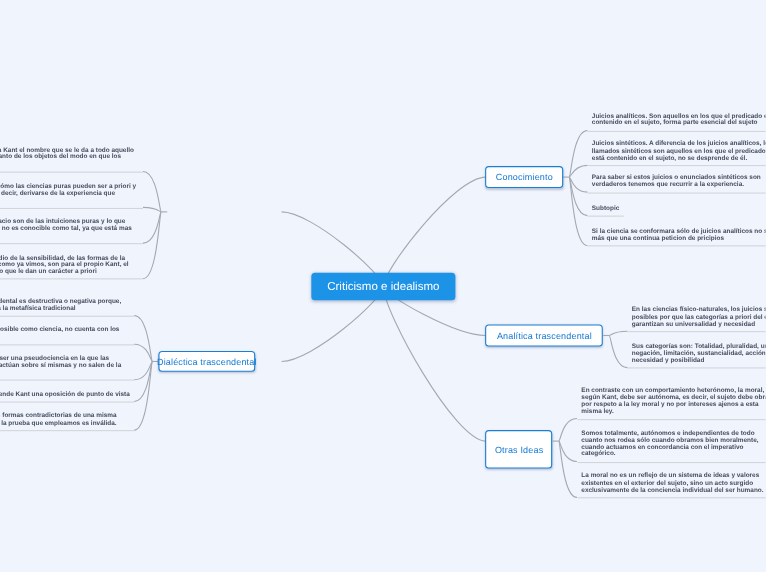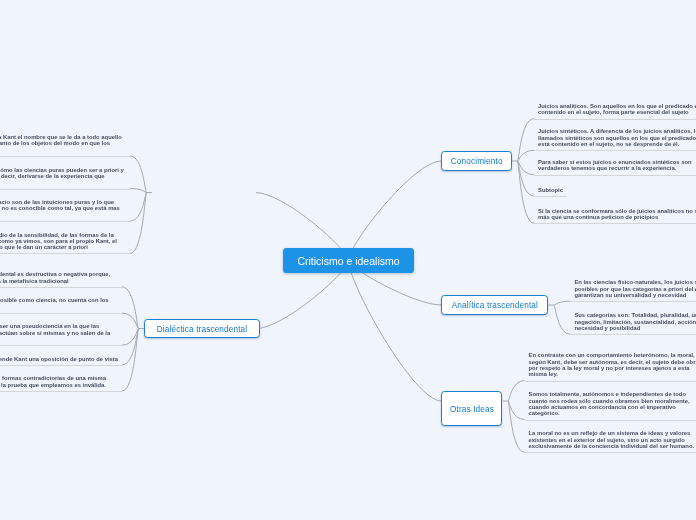--- a/index.html
+++ b/index.html
@@ -59,7 +59,7 @@
 <div class="sub left" style="left:130.0px;bottom:330.50px">Kant nos explica cómo las ciencias puras pueden ser a priori y no a posteriori, es decir, derivarse de la experiencia que tenemos</div>
 <div class="sub left" style="left:130.0px;bottom:298.00px">El tiempo y el espacio son de las intuiciones puras y lo que esta fuera de ellos no es conocible como tal, ya que está mas allá de ella</div>
 <div class="sub left" style="left:130.0px;bottom:265.60px">Se ocupa del estudio de la sensibilidad, de las formas de la sensibilidad que, como ya vimos, son para el propio Kant, el espacio y el tiempo que le dan un carácter a priori</div>
-<div class="node" style="left:144.0px;top:318.8px;width:116px;height:19.6px">Dialéctica trascendental</div>
+<div class="node" style="left:144.0px;top:318.8px;width:88px;height:19.6px">Dialéctica trascendental</div>
 <div class="sub left" style="left:122.0px;bottom:232.20px">La dialéctica trascendental es destructiva o negativa porque, con ella Kant rechaza la metafísica tradicional</div>
 <div class="sub left" style="left:122.0px;bottom:206.00px">La metafísica no es posible como ciencia, no cuenta con los requisitos</div>
 <div class="sub left" style="left:122.0px;bottom:173.80px">La metafísica pasa a ser una pseudociencia en la que las facultades humanas actúan sobre sí mismas y no salen de la experiencia</div>

